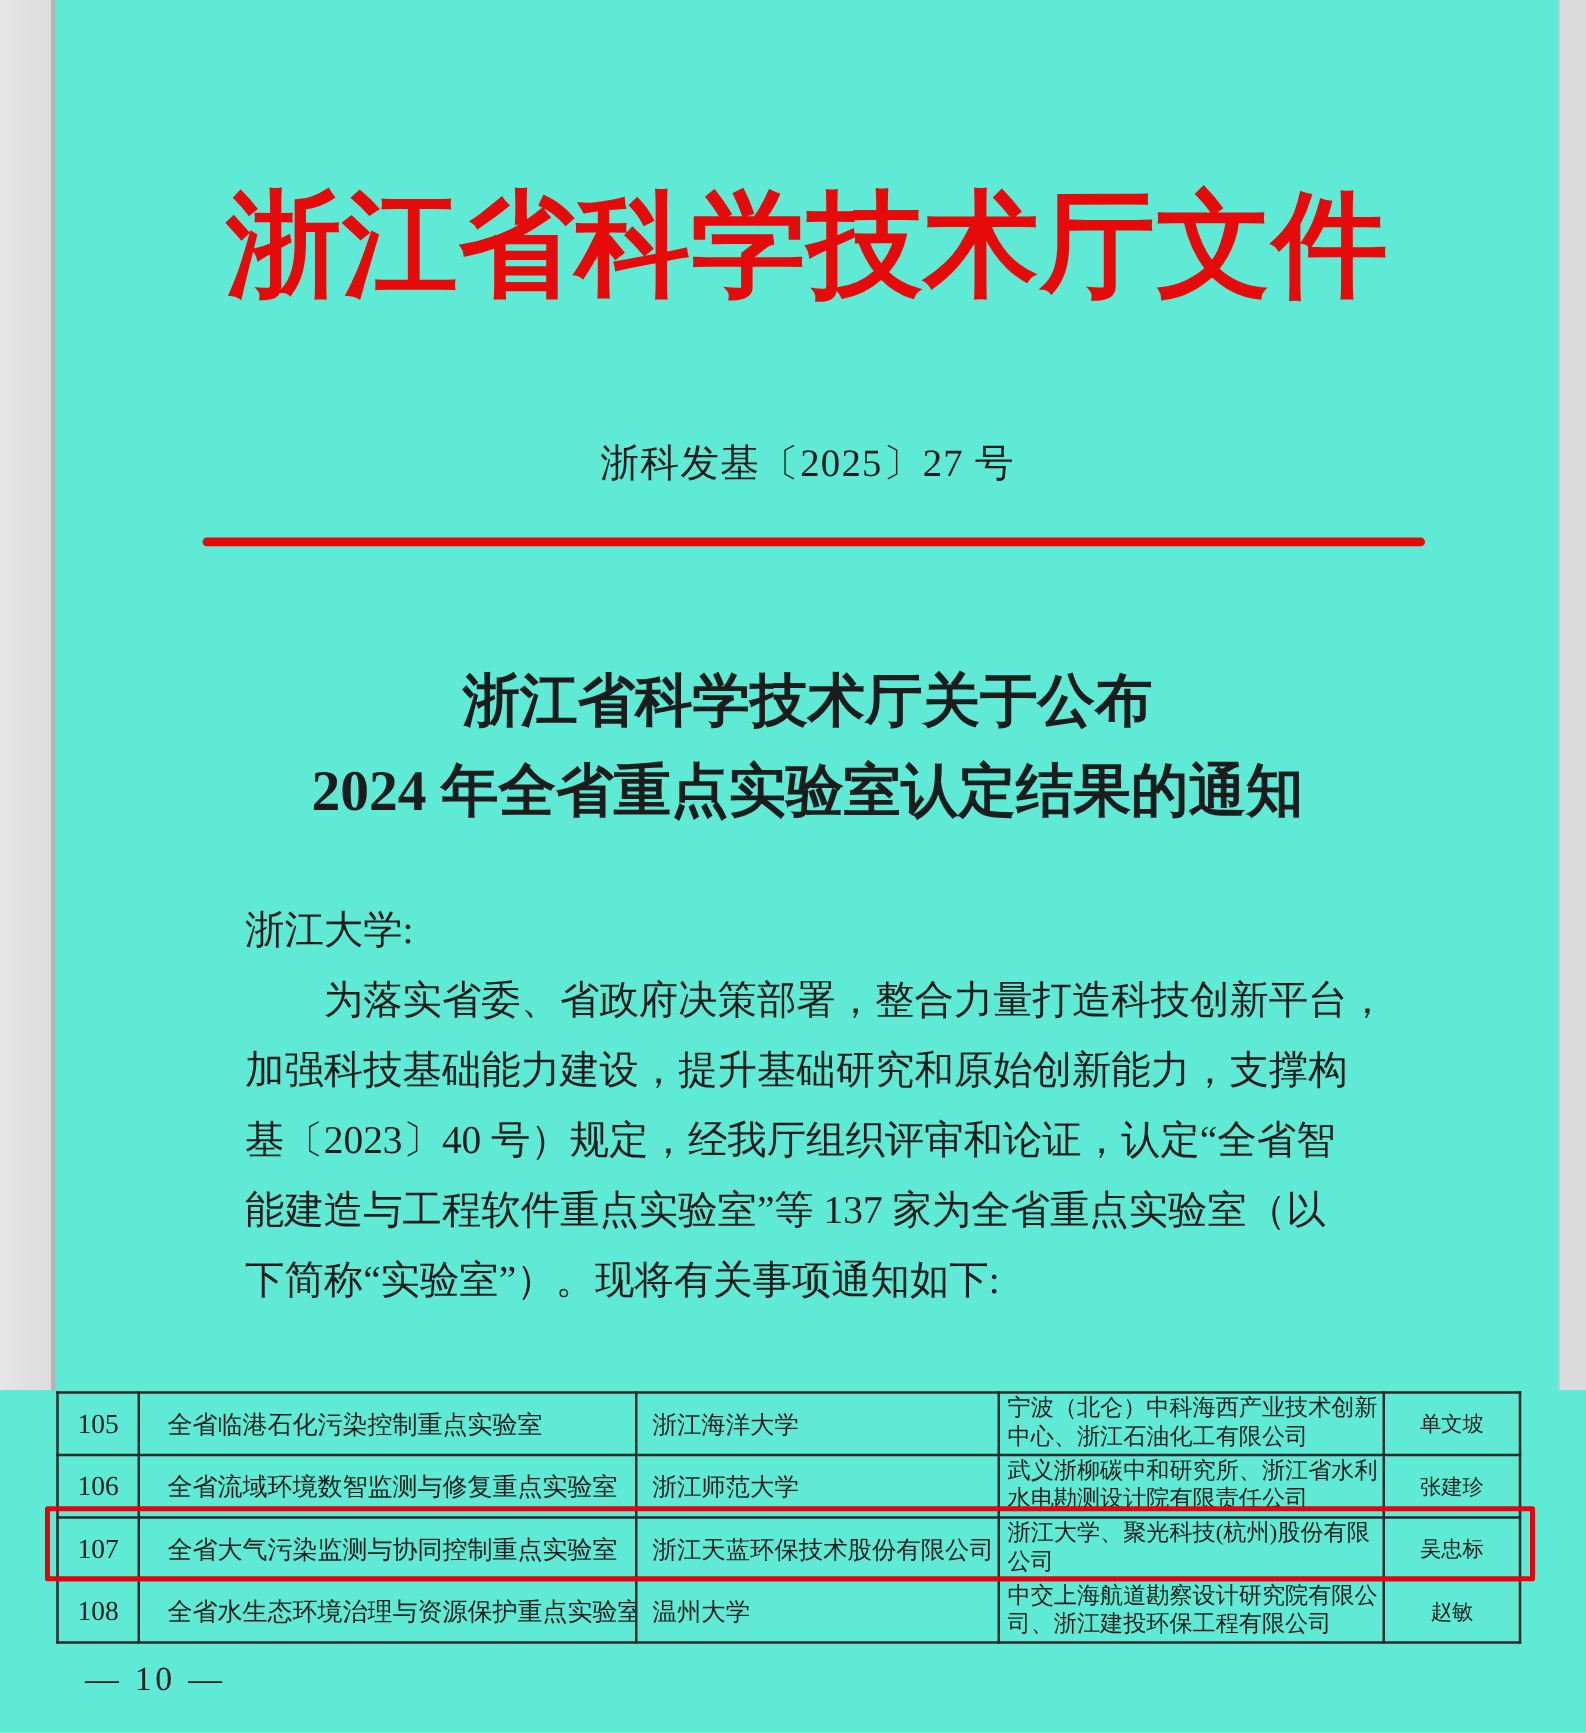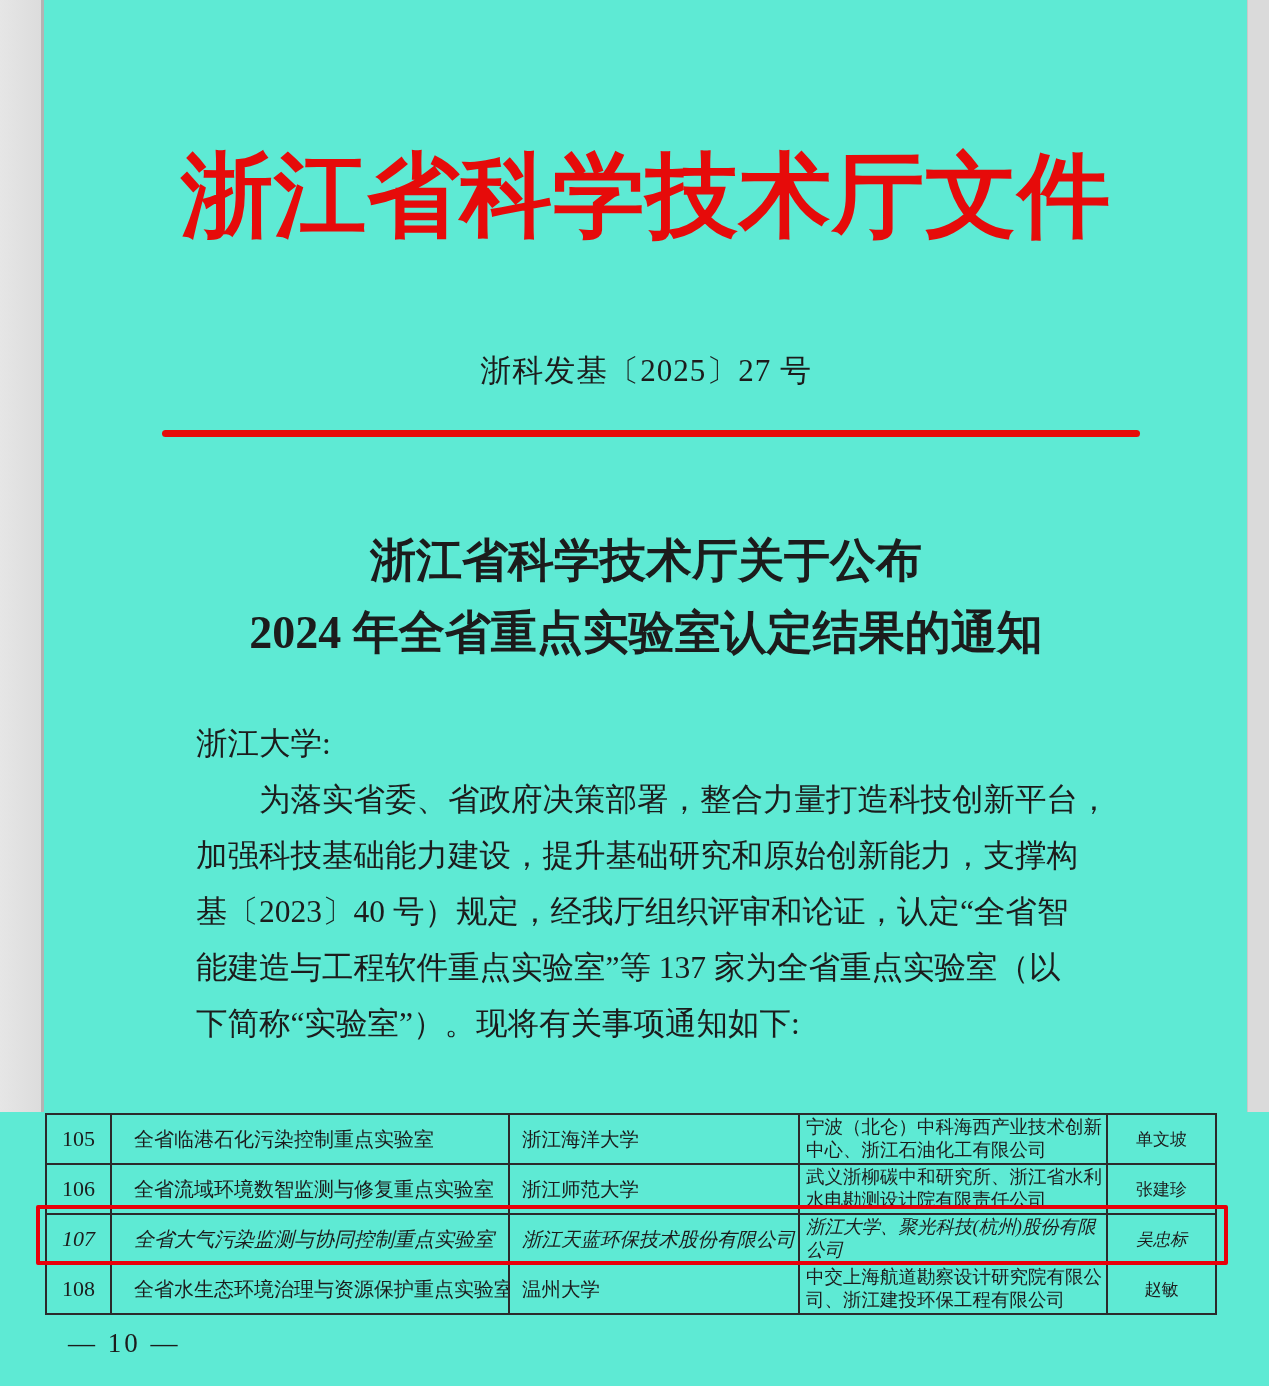--- a/index.html
+++ b/index.html
@@ -60,7 +60,7 @@
     vertical-align:middle;overflow:hidden;
   }
   tr.r1,tr.r2,tr.r4{height:50px;}
-  tr.r3{height:49px;font-style:italic;}
+  tr.r3{height:49px;}
   .td-no{text-align:center;font-size:22px;}
   .td-lab{padding-left:22px;font-size:20px;white-space:nowrap;}
   .td-inst{padding-left:12px;font-size:19.5px;margin-left:32px;}

